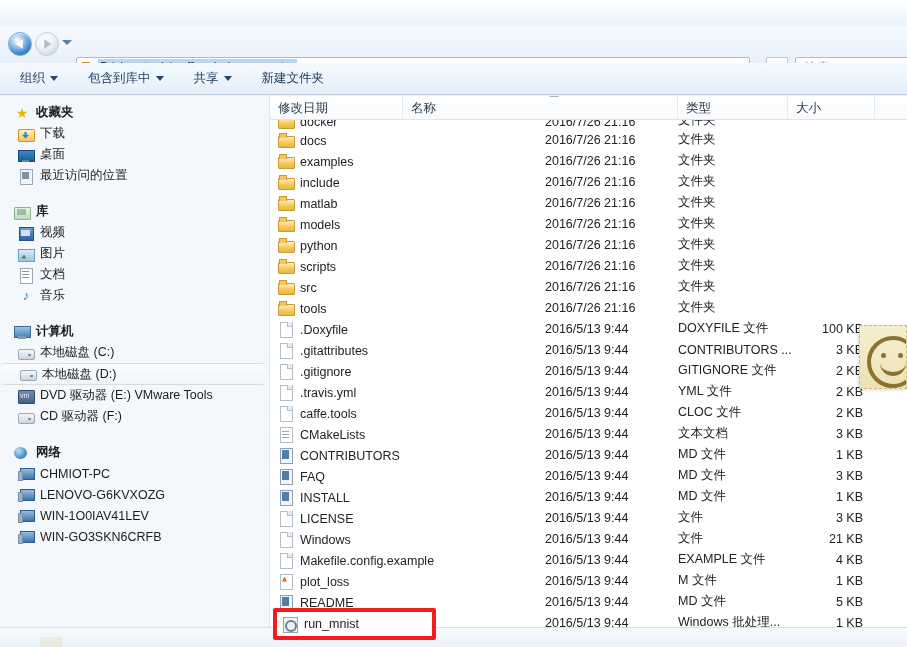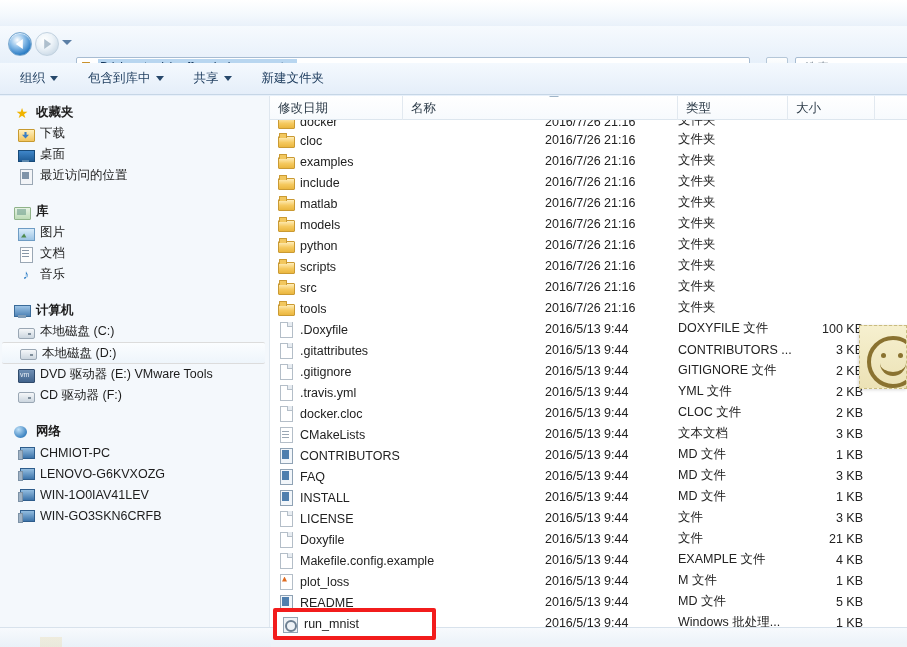--- a/index.html
+++ b/index.html
@@ -584,7 +584,7 @@
           <div class="row">
             <div class="cell-name">
               <span class="f-ico f-folder"></span>
-              <span>cloc</span>
+              <span>docs</span>
             </div>
             <div class="cell-date">2016/7/26 21:16</div>
             <div class="cell-type">文件夹</div>

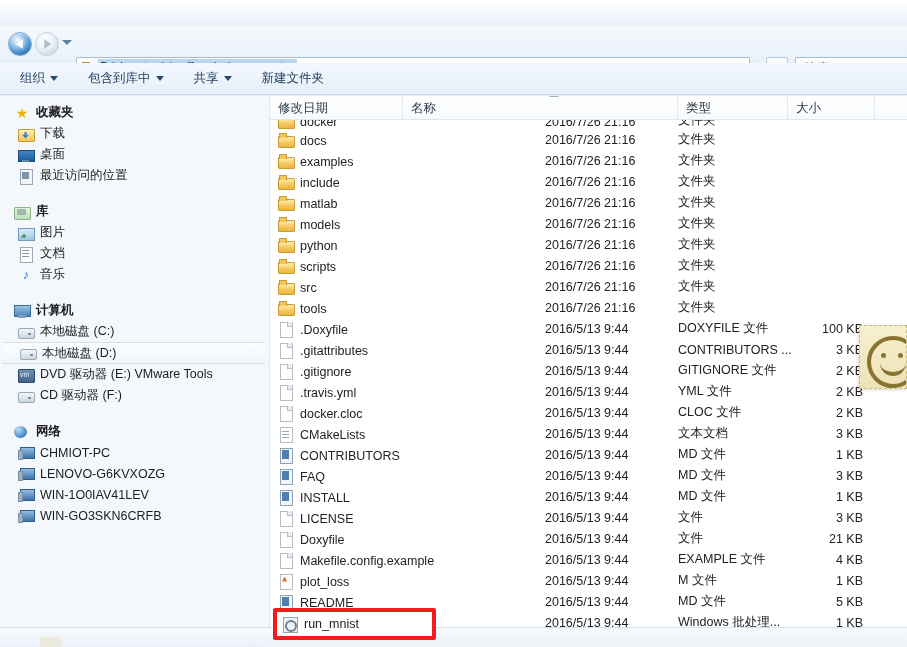--- a/index.html
+++ b/index.html
@@ -504,6 +504,10 @@
             <span>库</span>
           </div>
           <div class="nav-row child">
+            <span class="ico ico-video"></span>
+            <span>视频</span>
+          </div>
+          <div class="nav-row child">
             <span class="ico ico-picture"></span>
             <span>图片</span>
           </div>

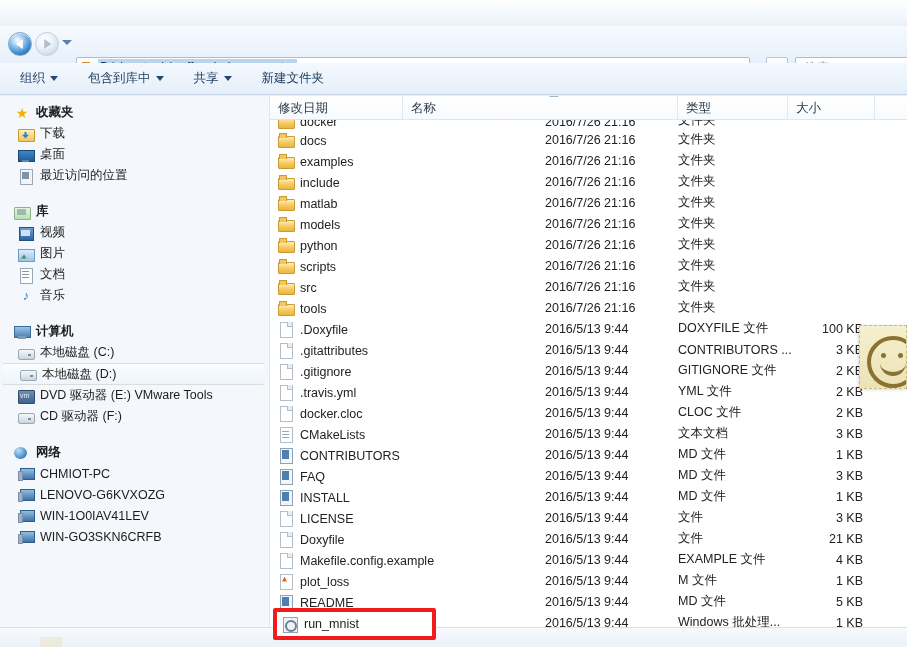--- a/index.html
+++ b/index.html
@@ -705,7 +705,7 @@
           <div class="row">
             <div class="cell-name">
               <span class="f-ico f-file"></span>
-              <span>docker.cloc</span>
+              <span>caffe.tools</span>
             </div>
             <div class="cell-date">2016/5/13 9:44</div>
             <div class="cell-type">CLOC 文件</div>

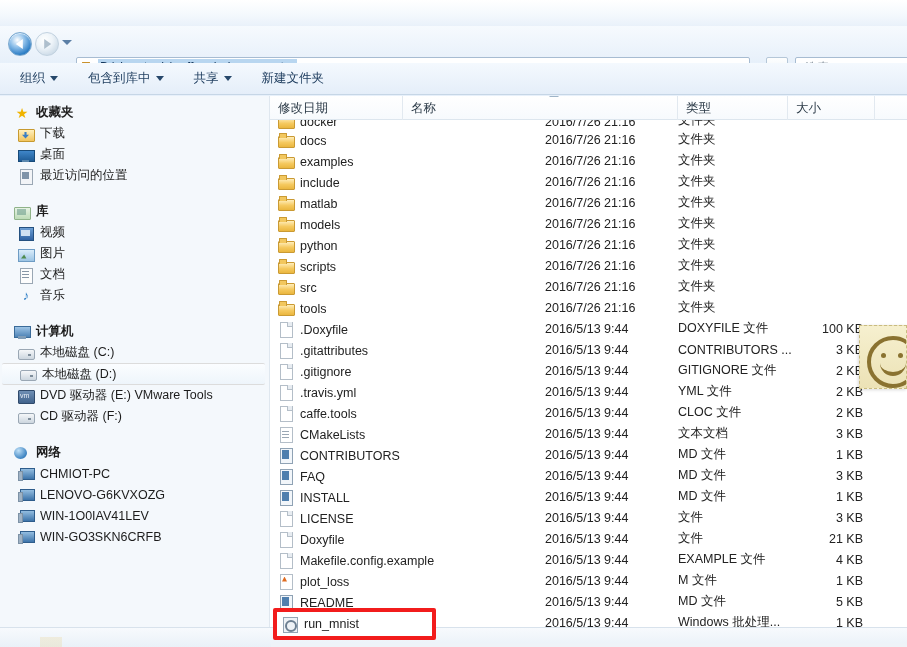--- a/index.html
+++ b/index.html
@@ -759,7 +759,7 @@
           <div class="row">
             <div class="cell-name">
               <span class="f-ico f-file"></span>
-              <span>Doxyfile</span>
+              <span>Windows</span>
             </div>
             <div class="cell-date">2016/5/13 9:44</div>
             <div class="cell-type">文件</div>

